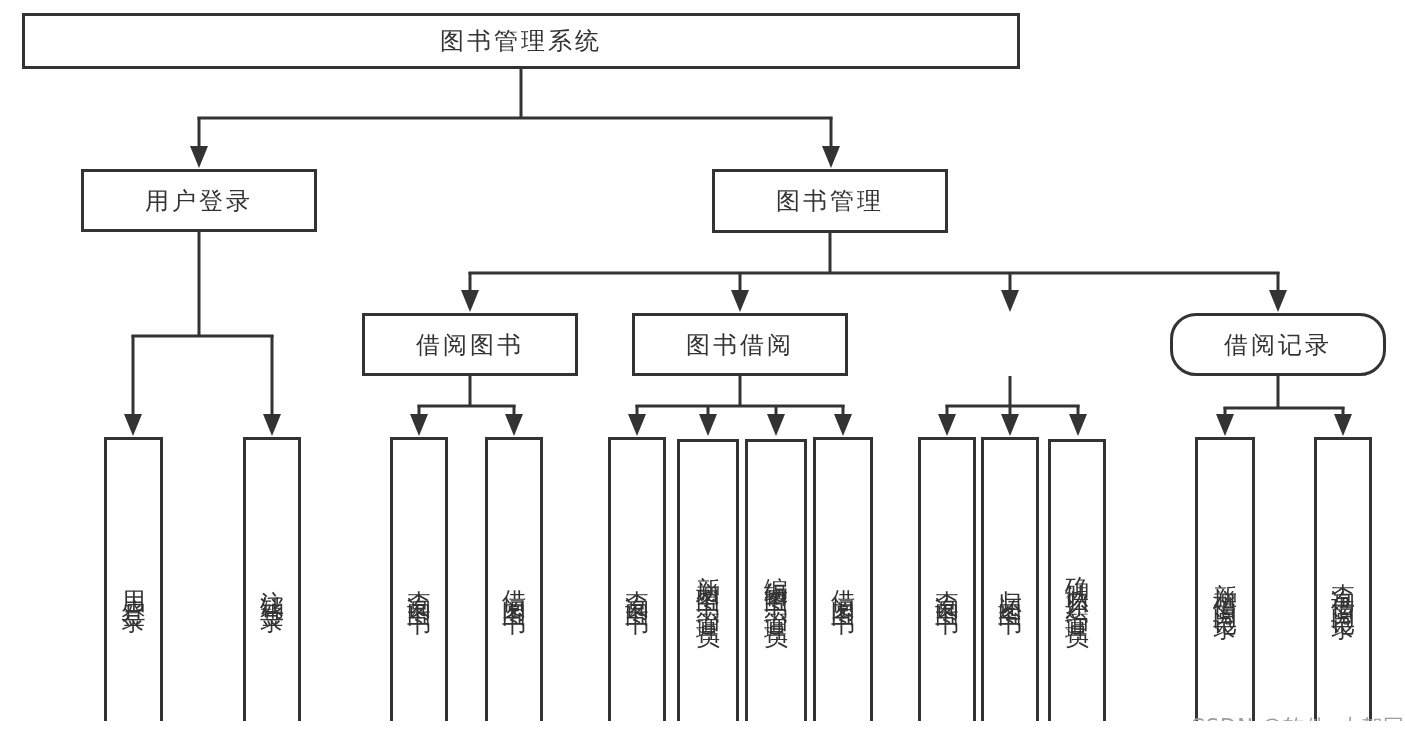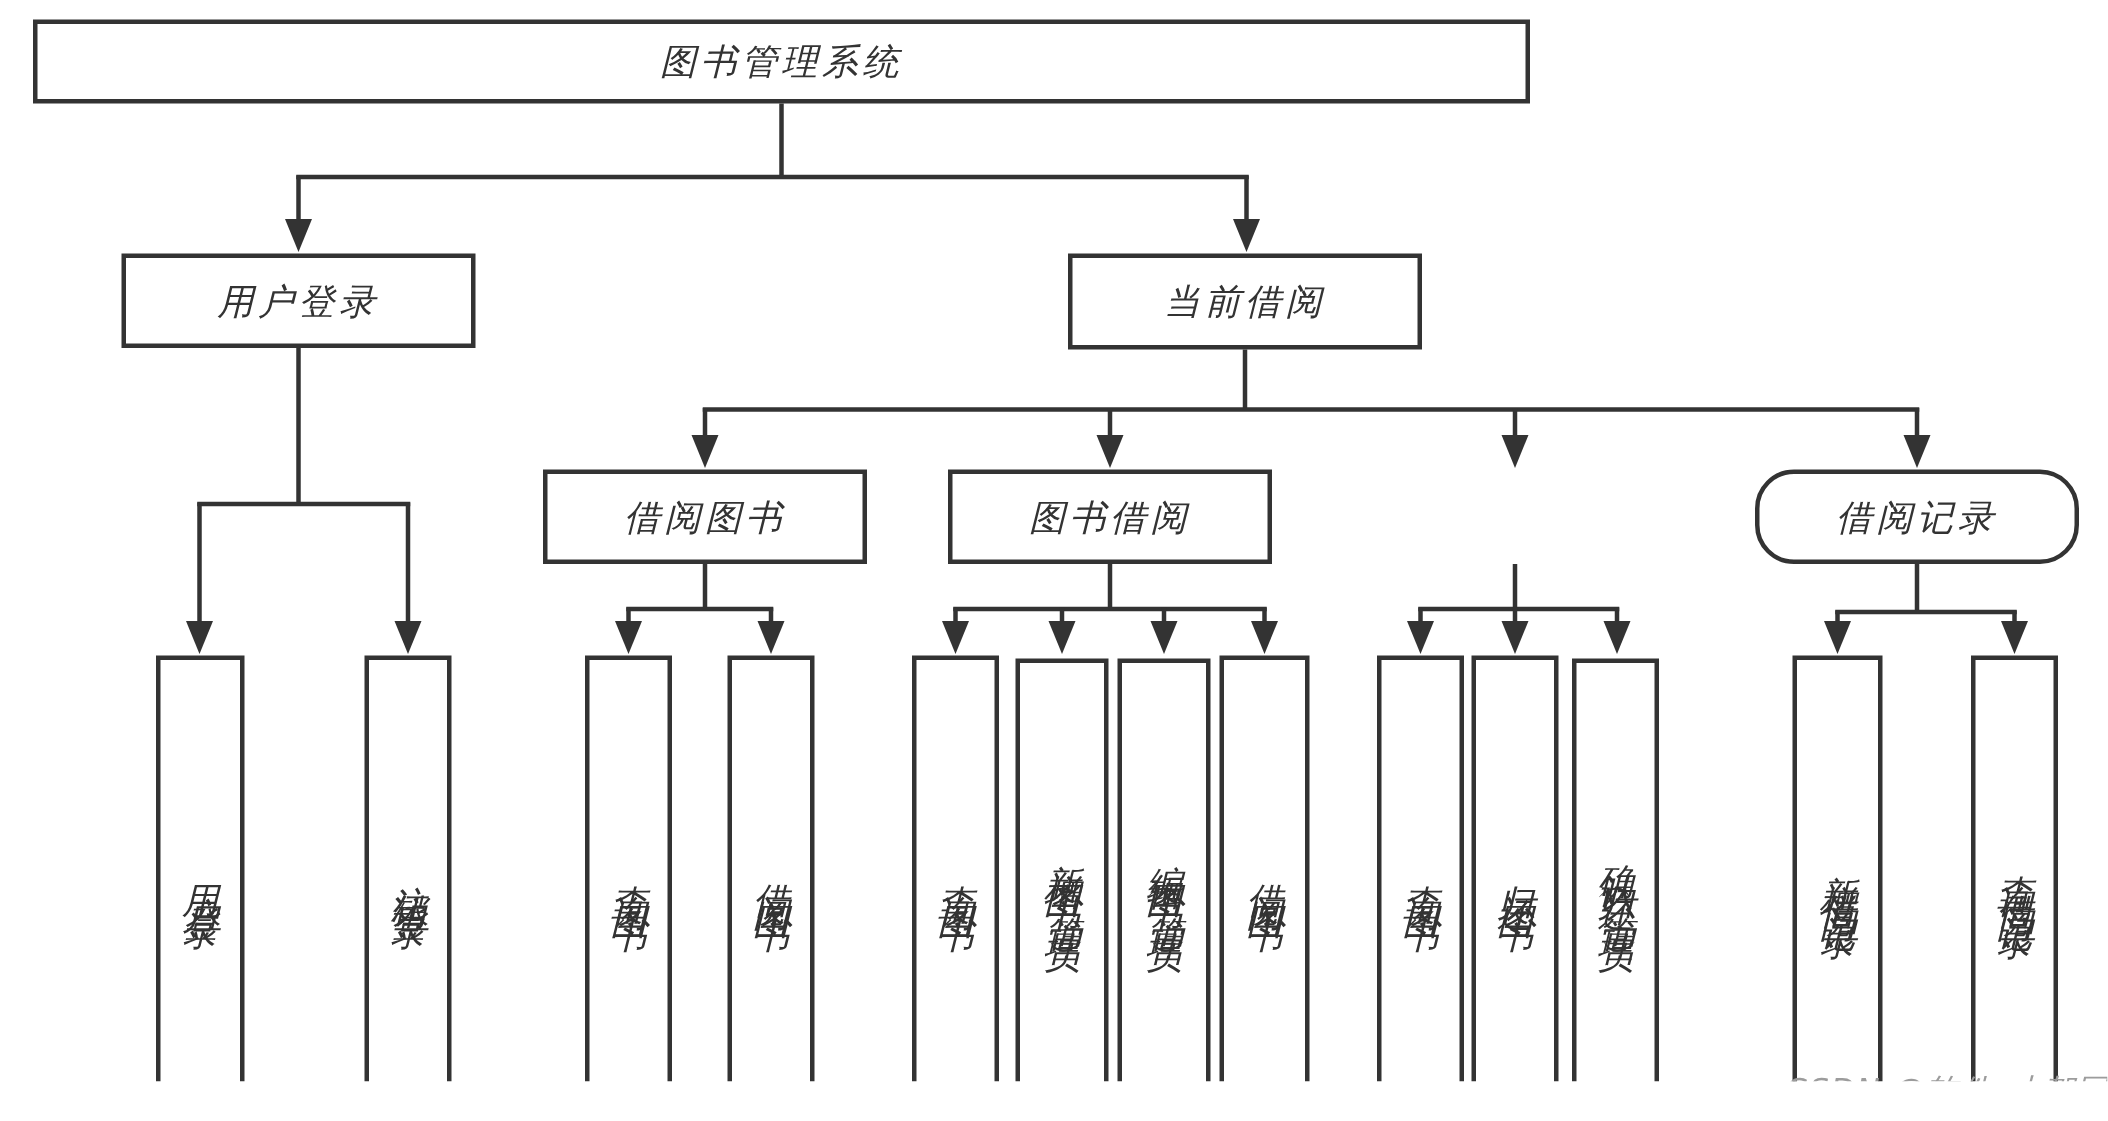--- a/index.html
+++ b/index.html
@@ -14,7 +14,6 @@
     height: 721px;
     background: #ffffff;
     overflow: hidden;
-    font-style: italic;
   }
   .node {
     position: absolute;

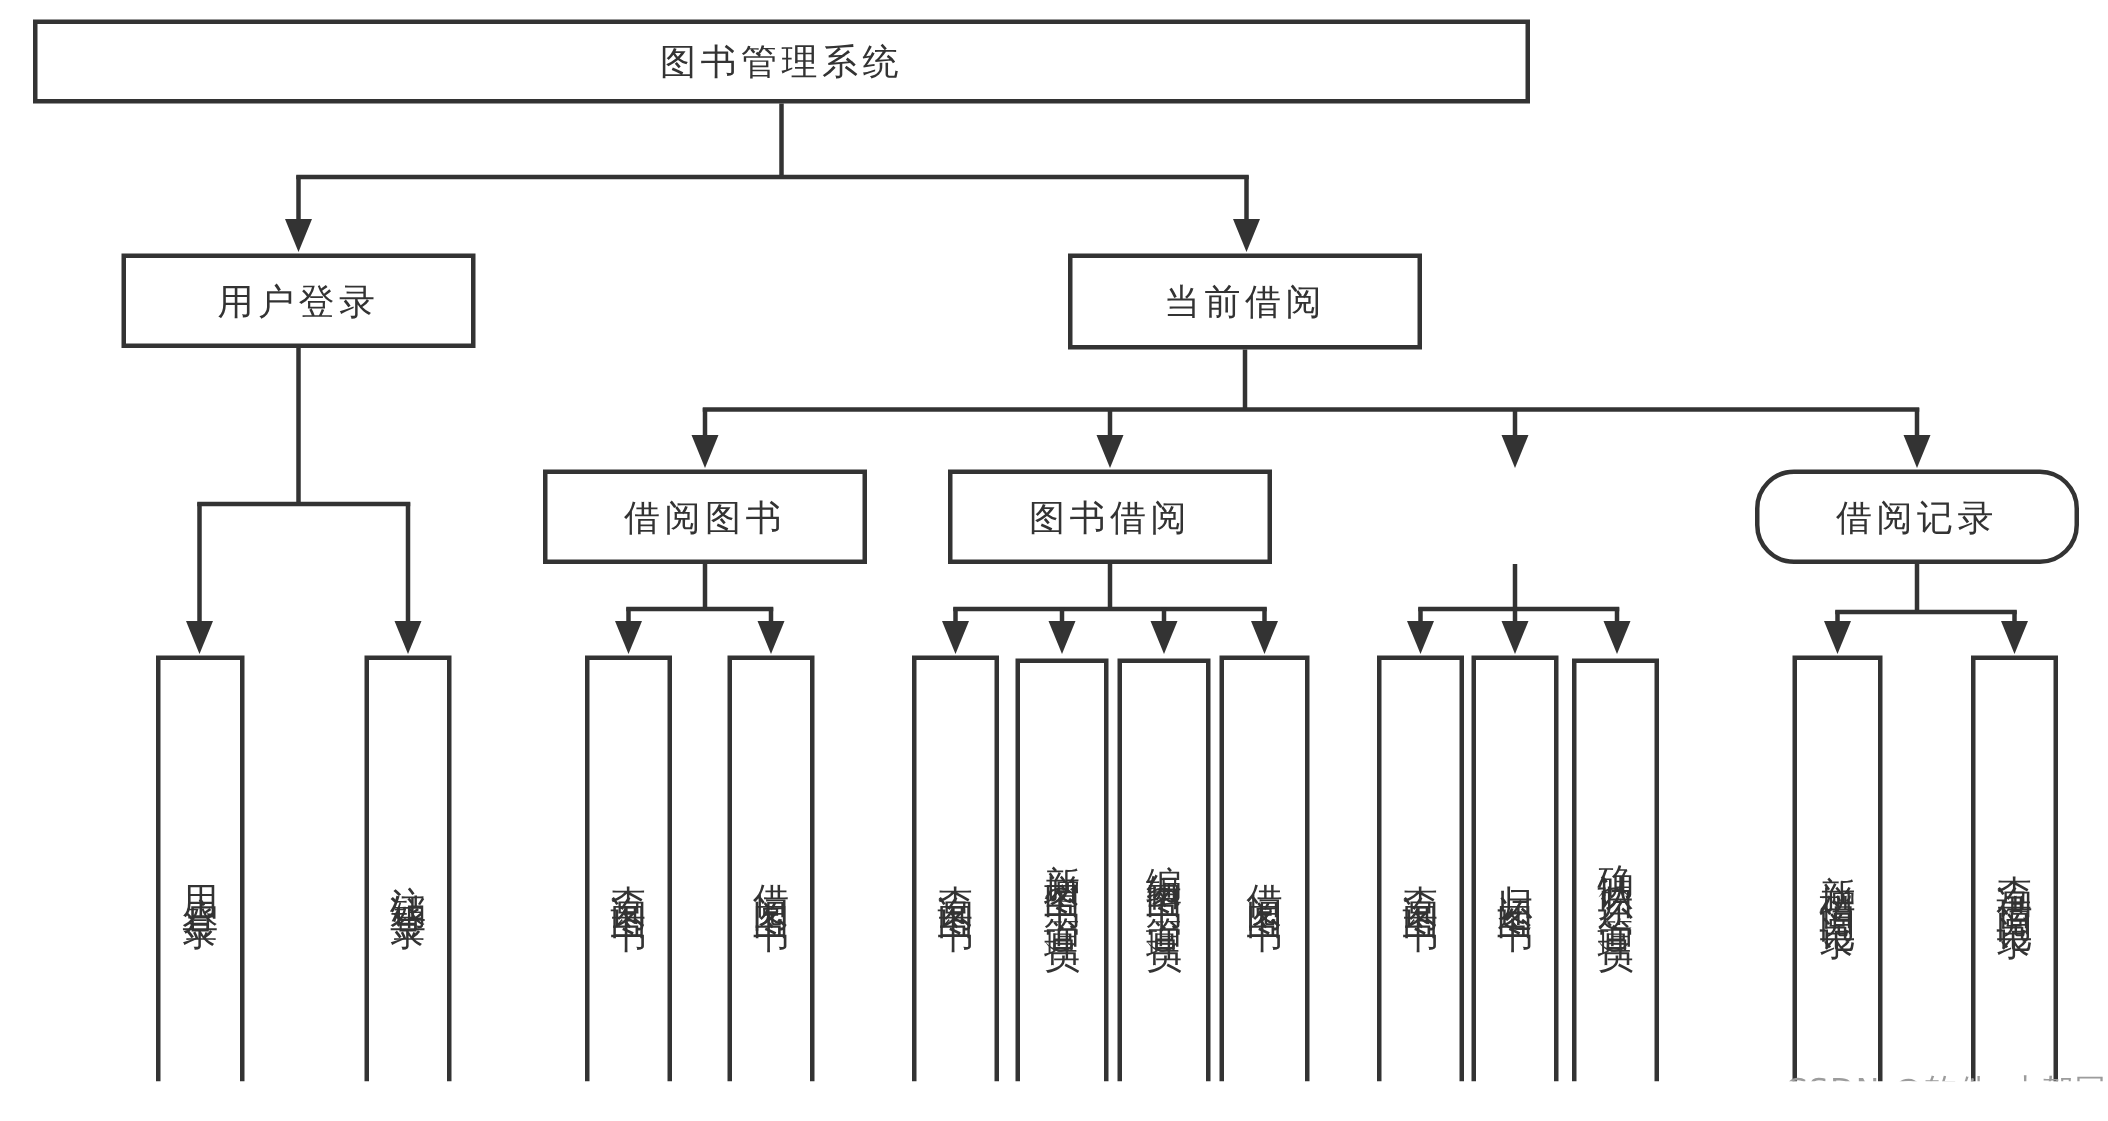--- a/index.html
+++ b/index.html
@@ -71,7 +71,7 @@
     <span class="h-label">用户登录</span>
   </div>
   <div class="node" style="left:712px; top:169px; width:236px; height:64px;">
-    <span class="h-label">当前借阅</span>
+    <span class="h-label">图书管理</span>
   </div>
 
   <div class="node" style="left:362px; top:313px; width:216px; height:63px;">

